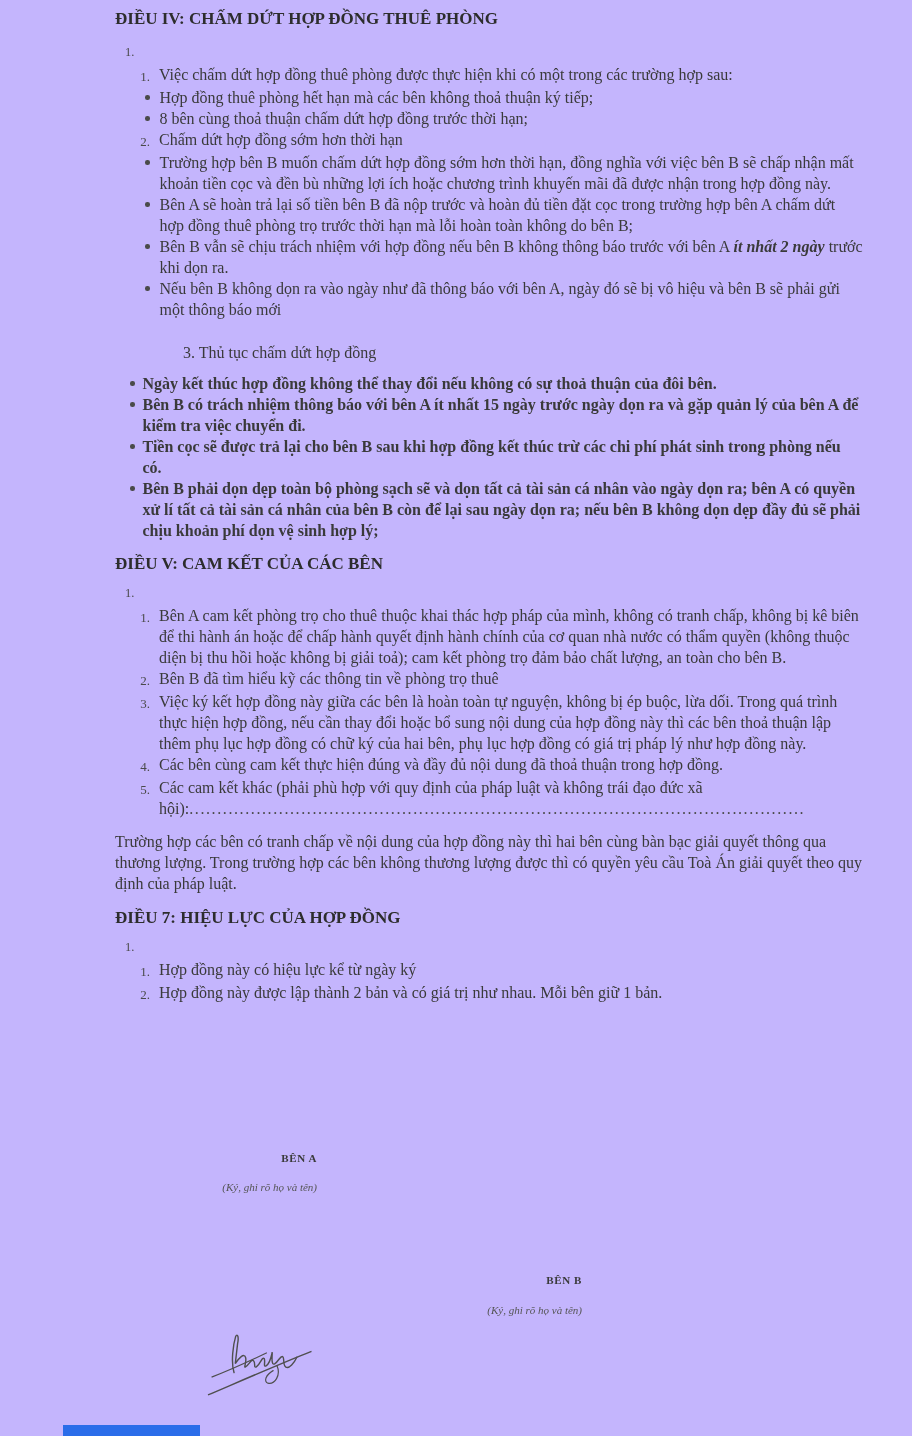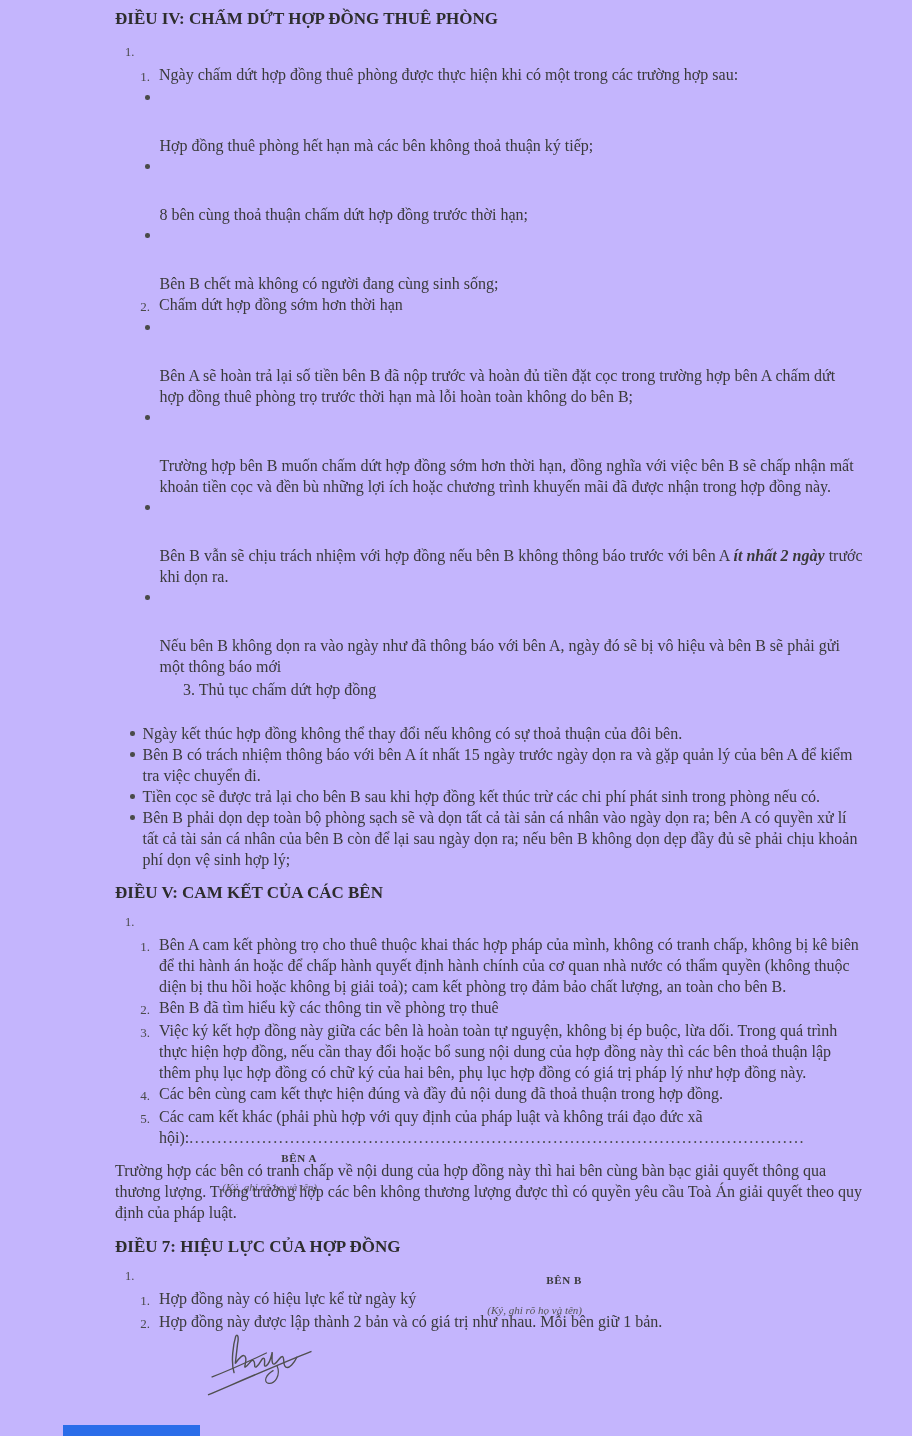--- a/index.html
+++ b/index.html
@@ -61,7 +61,7 @@
 
     <div class="row">
       <span class="mk">1.</span>
-      <span class="tx">Ngày chấm dứt hợp đồng thuê phòng được thực hiện khi có một trong các trường hợp sau:</span>
+      <span class="tx">Việc chấm dứt hợp đồng thuê phòng được thực hiện khi có một trong các trường hợp sau:</span>
     </div>
     <div class="blt sub">
       <span class="dot"></span>

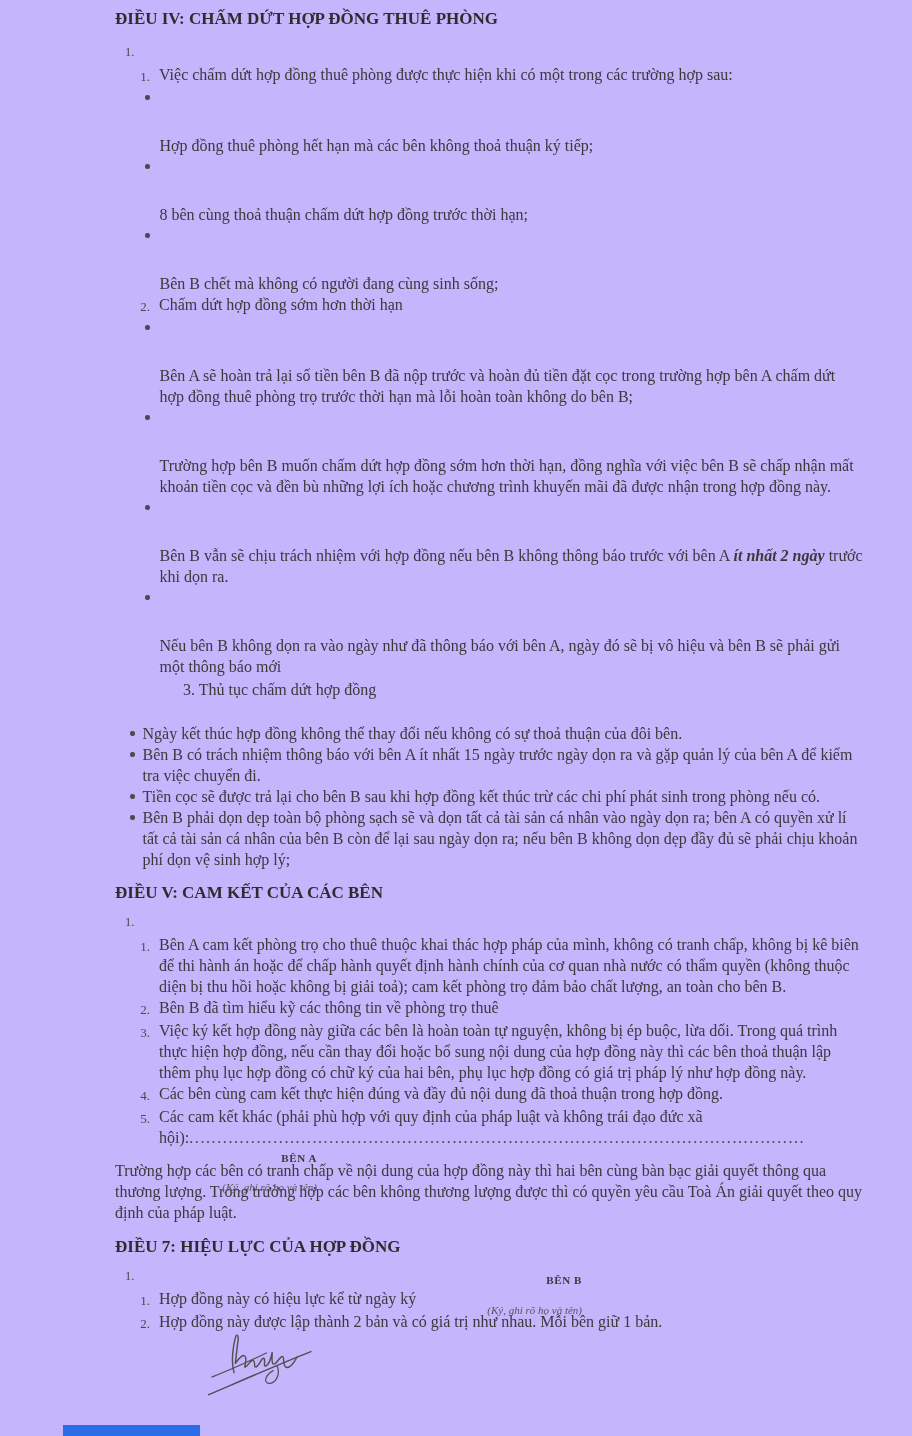--- a/index.html
+++ b/index.html
@@ -20,7 +20,7 @@
   .blt { display:flex; }
   .dot { flex:0 0 4.5px; width:4.5px; height:4.5px; border-radius:50%; background:#4a4a4a; margin-top:8px; }
   .sub .dot { margin-left:30px; }
-  .sub .btx { margin-left:10px; flex:1;margin-top:48px; }
+  .sub .btx { margin-left:10px; flex:1; }
 
   .tblt .dot { margin-left:15px; }
   .tblt .btx { margin-left:8px; flex:1; }

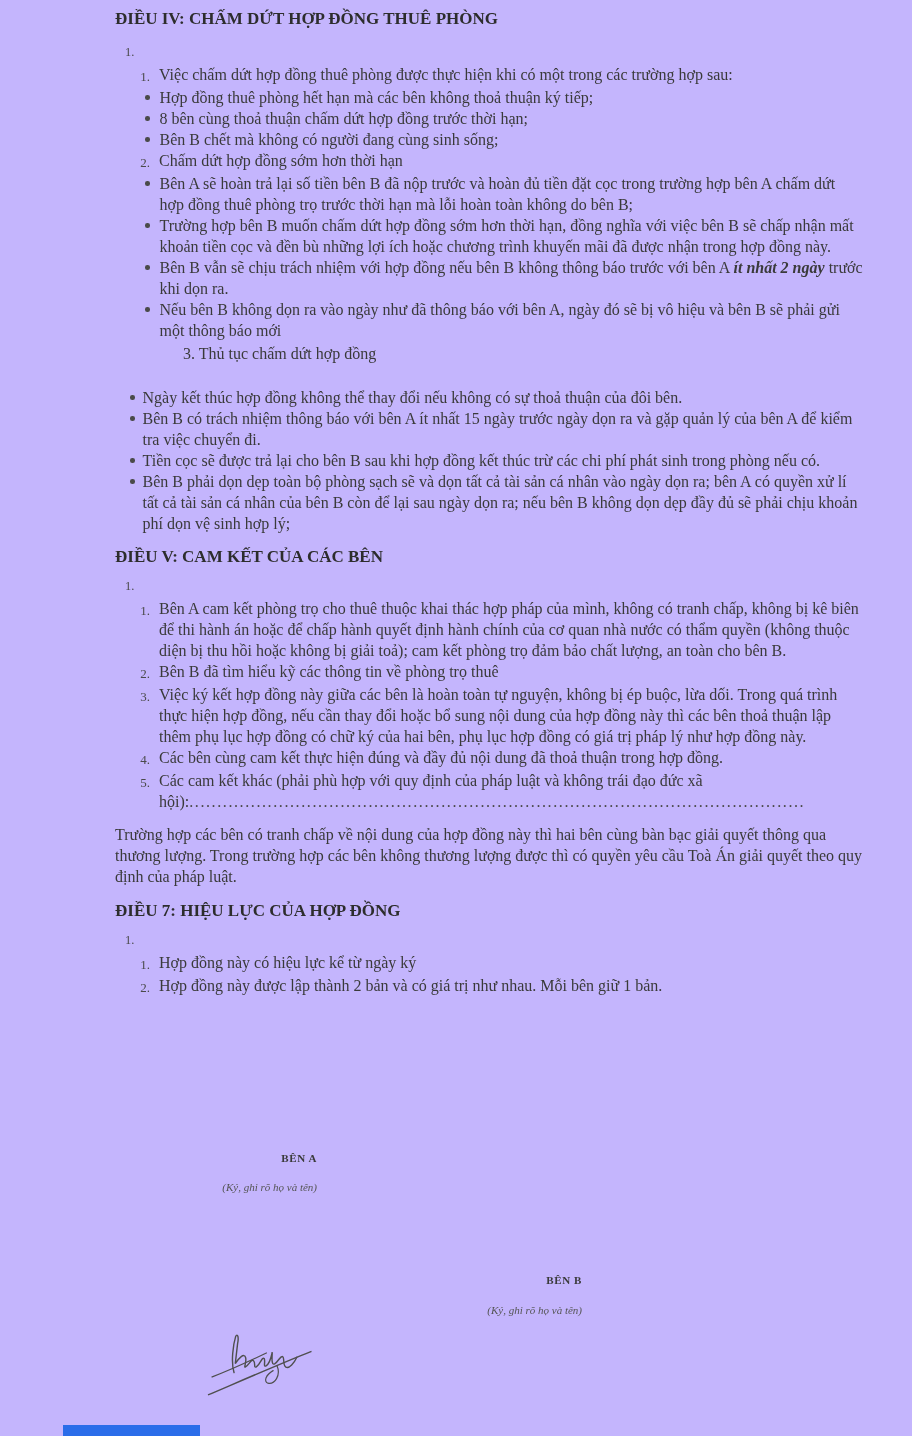--- a/index.html
+++ b/index.html
@@ -70,10 +70,6 @@
     <div class="blt sub">
       <span class="dot"></span>
       <span class="btx">8 bên cùng thoả thuận chấm dứt hợp đồng trước thời hạn;</span>
-    </div>
-    <div class="blt sub">
-      <span class="dot"></span>
-      <span class="btx">Bên B chết mà không có người đang cùng sinh sống;</span>
     </div>
 
     <div class="row">

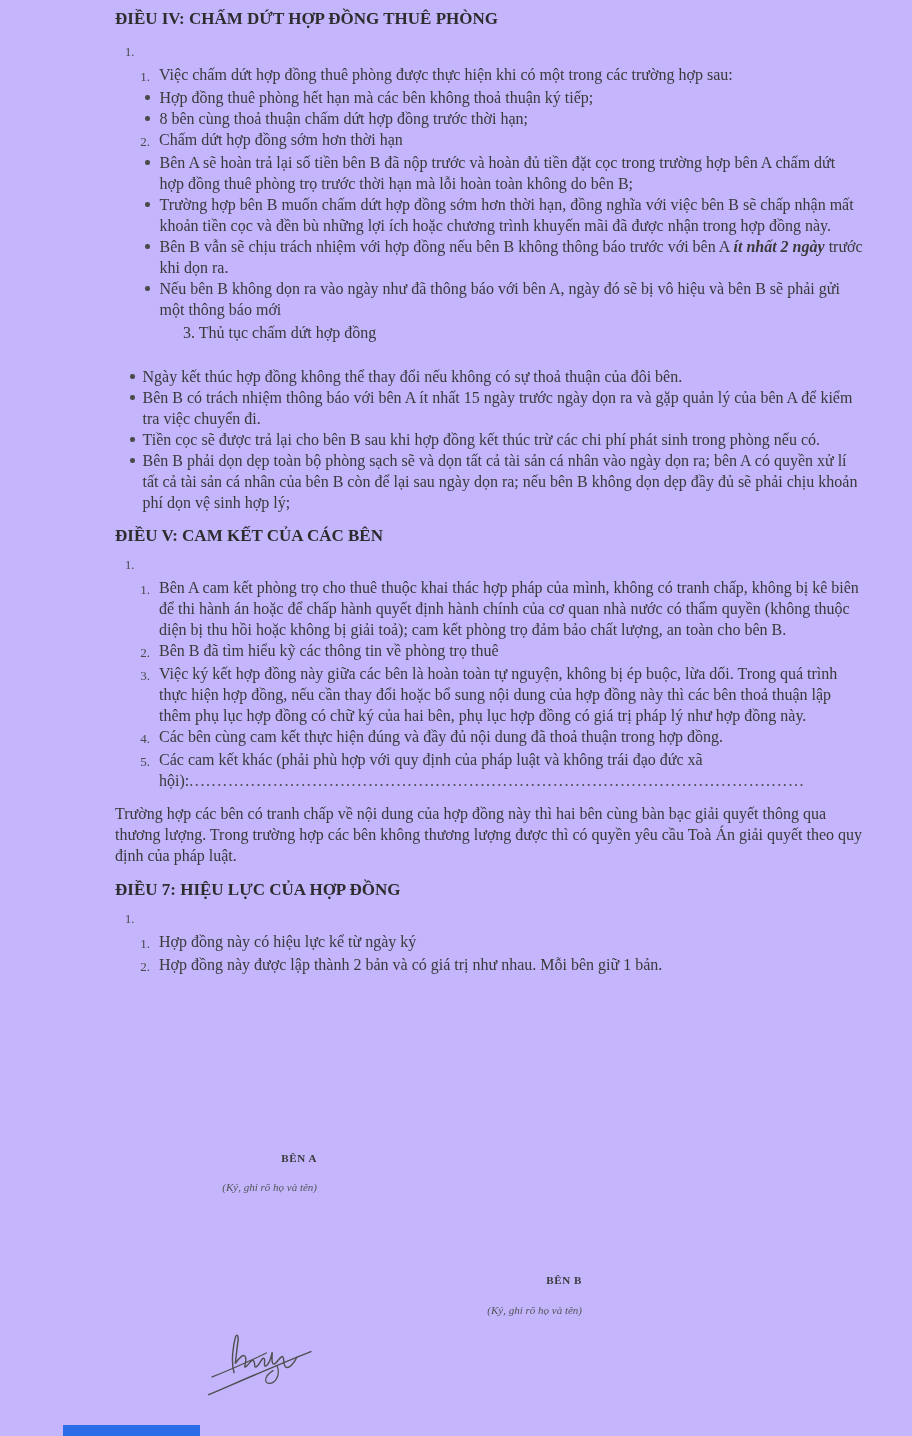--- a/index.html
+++ b/index.html
@@ -78,11 +78,11 @@
     </div>
     <div class="blt sub">
       <span class="dot"></span>
-      <span class="btx">Bên A sẽ hoàn trả lại số tiền bên B đã nộp trước và hoàn đủ tiền đặt cọc trong trường hợp bên A chấm dứt hợp đồng thuê phòng trọ trước thời hạn mà lỗi hoàn toàn không do bên B;</span>
+      <span class="btx">Trường hợp bên B muốn chấm dứt hợp đồng sớm hơn thời hạn, đồng nghĩa với việc bên B sẽ chấp nhận mất khoản tiền cọc và đền bù những lợi ích hoặc chương trình khuyến mãi đã được nhận trong hợp đồng này.</span>
     </div>
     <div class="blt sub">
       <span class="dot"></span>
-      <span class="btx">Trường hợp bên B muốn chấm dứt hợp đồng sớm hơn thời hạn, đồng nghĩa với việc bên B sẽ chấp nhận mất khoản tiền cọc và đền bù những lợi ích hoặc chương trình khuyến mãi đã được nhận trong hợp đồng này.</span>
+      <span class="btx">Bên A sẽ hoàn trả lại số tiền bên B đã nộp trước và hoàn đủ tiền đặt cọc trong trường hợp bên A chấm dứt hợp đồng thuê phòng trọ trước thời hạn mà lỗi hoàn toàn không do bên B;</span>
     </div>
     <div class="blt sub">
       <span class="dot"></span>

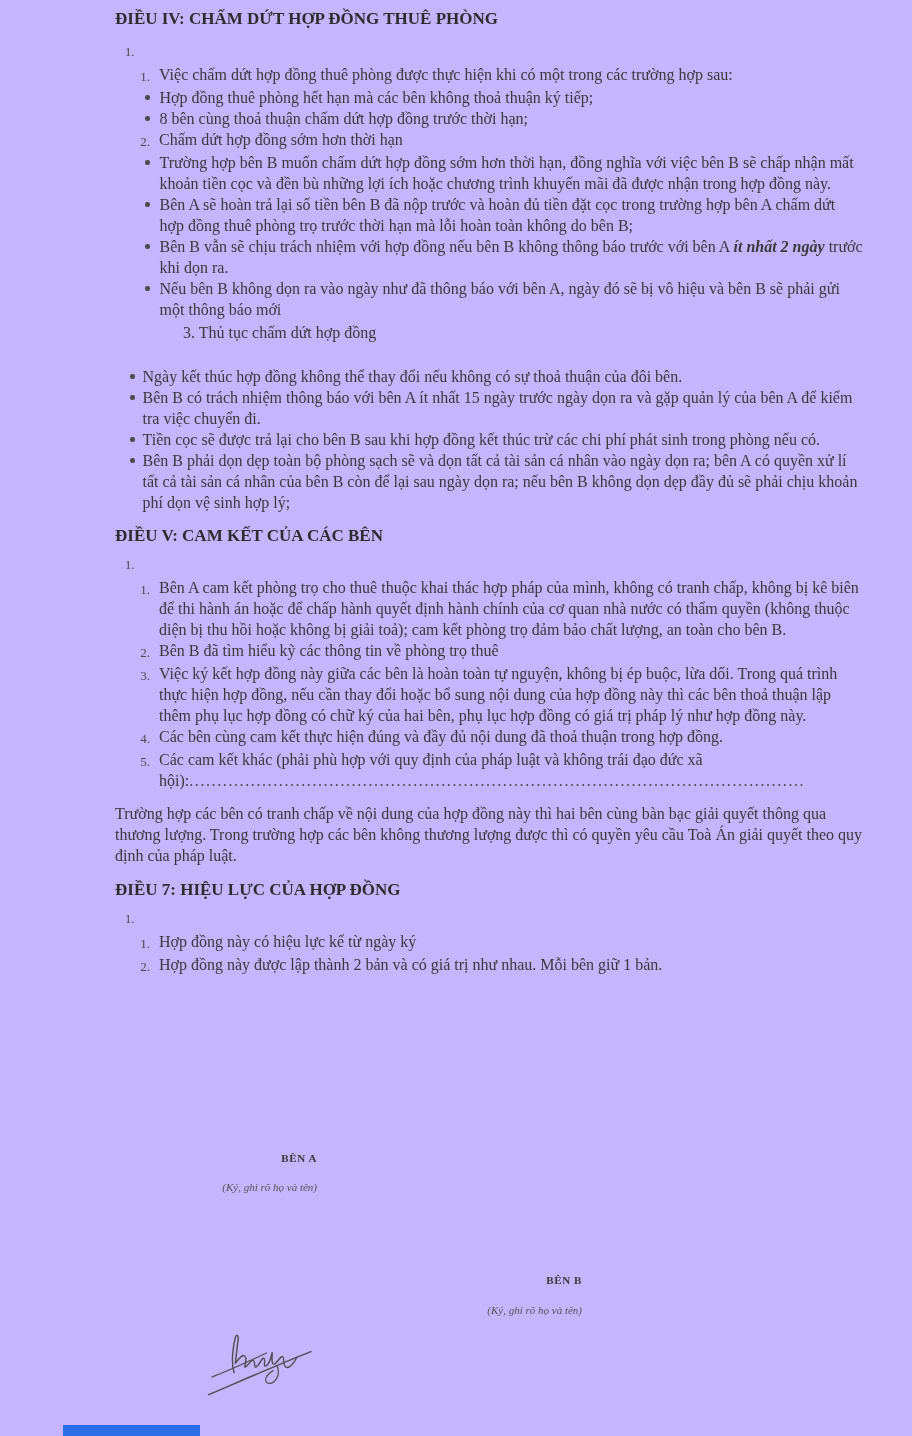--- a/index.html
+++ b/index.html
@@ -25,7 +25,7 @@
   .tblt .dot { margin-left:15px; }
   .tblt .btx { margin-left:8px; flex:1; }
 
-  .sub3 { margin-top:2px; margin-left:68px; }
+  .sub3 { margin-top:22px; margin-left:68px; }
   .tbullets { margin-top:23px; }
 
   .h-a5 { margin-top:12px; margin-bottom:10px; }

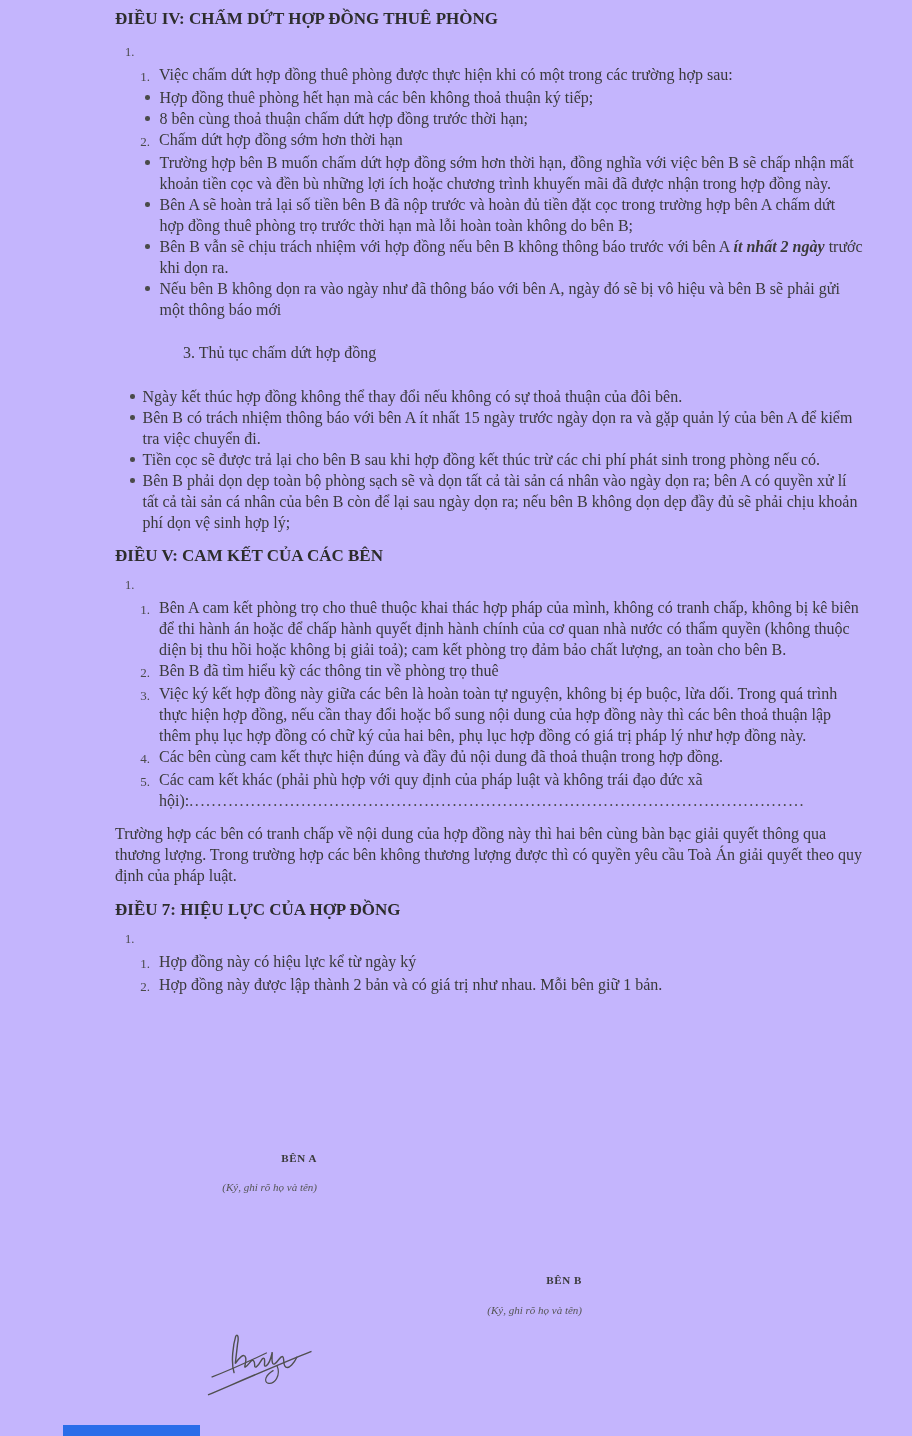--- a/index.html
+++ b/index.html
@@ -26,7 +26,7 @@
   .tblt .btx { margin-left:8px; flex:1; }
 
   .sub3 { margin-top:22px; margin-left:68px; }
-  .tbullets { margin-top:23px; }
+  .tbullets { margin-top:10px;font-weight:bold; }
 
   .h-a5 { margin-top:12px; margin-bottom:10px; }
   .h-a6 { margin-top:10px; }

